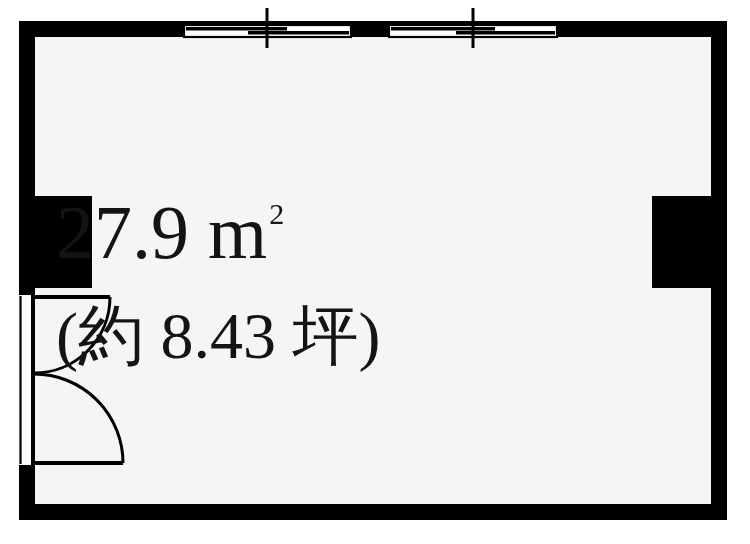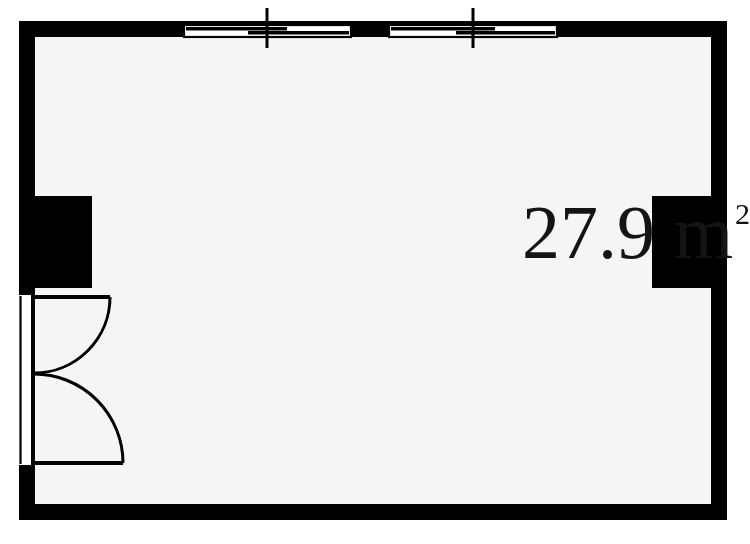--- a/index.html
+++ b/index.html
@@ -34,7 +34,7 @@
     width: 750px;
     box-sizing: border-box;
     padding-left: 56px;
-    text-align: right;
+    text-align: left;
     color: var(--color-text, #141414);
   }
   .line-sqm  { font-size: 76px; line-height: 80px; white-space: nowrap; }

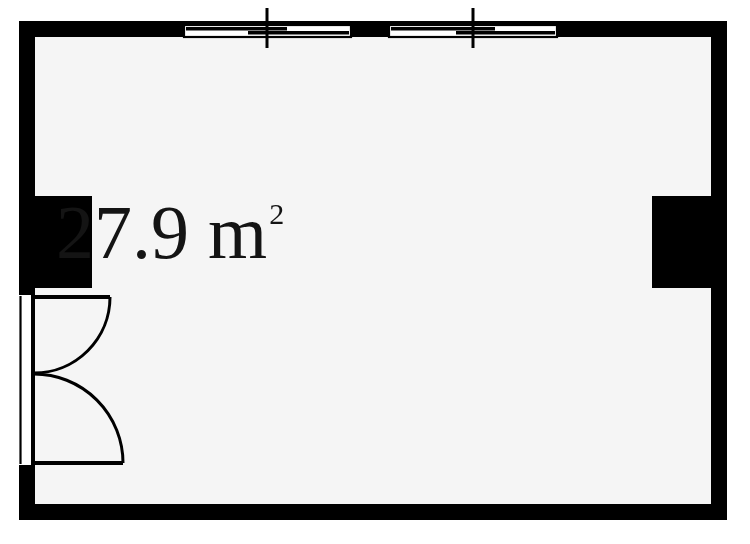--- a/index.html
+++ b/index.html
@@ -84,6 +84,7 @@
     <div class="line-sqm">
       <span>27.9 m</span><span class="sup">2</span>
     </div>
+    <div class="line-tsubo">(約 8.43 坪)</div>
   </div>
 
 </div>

